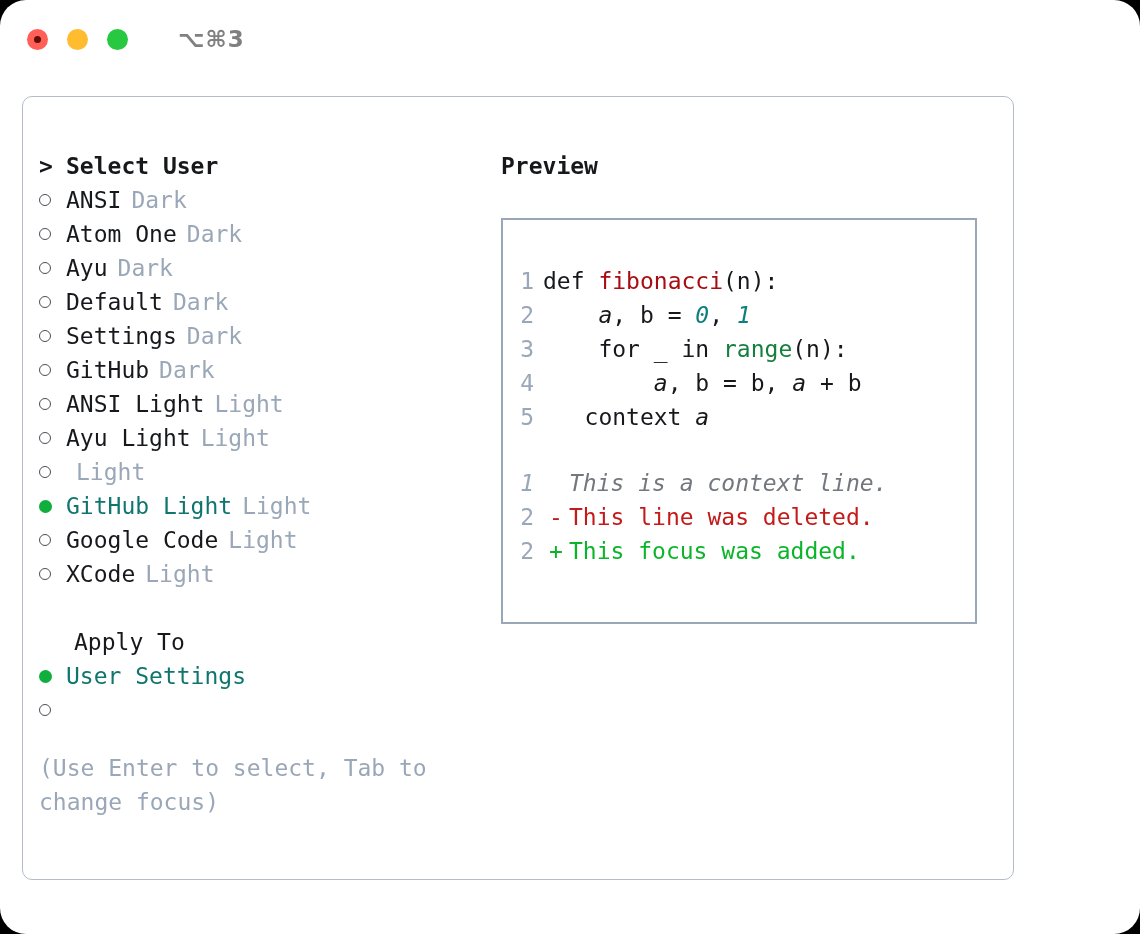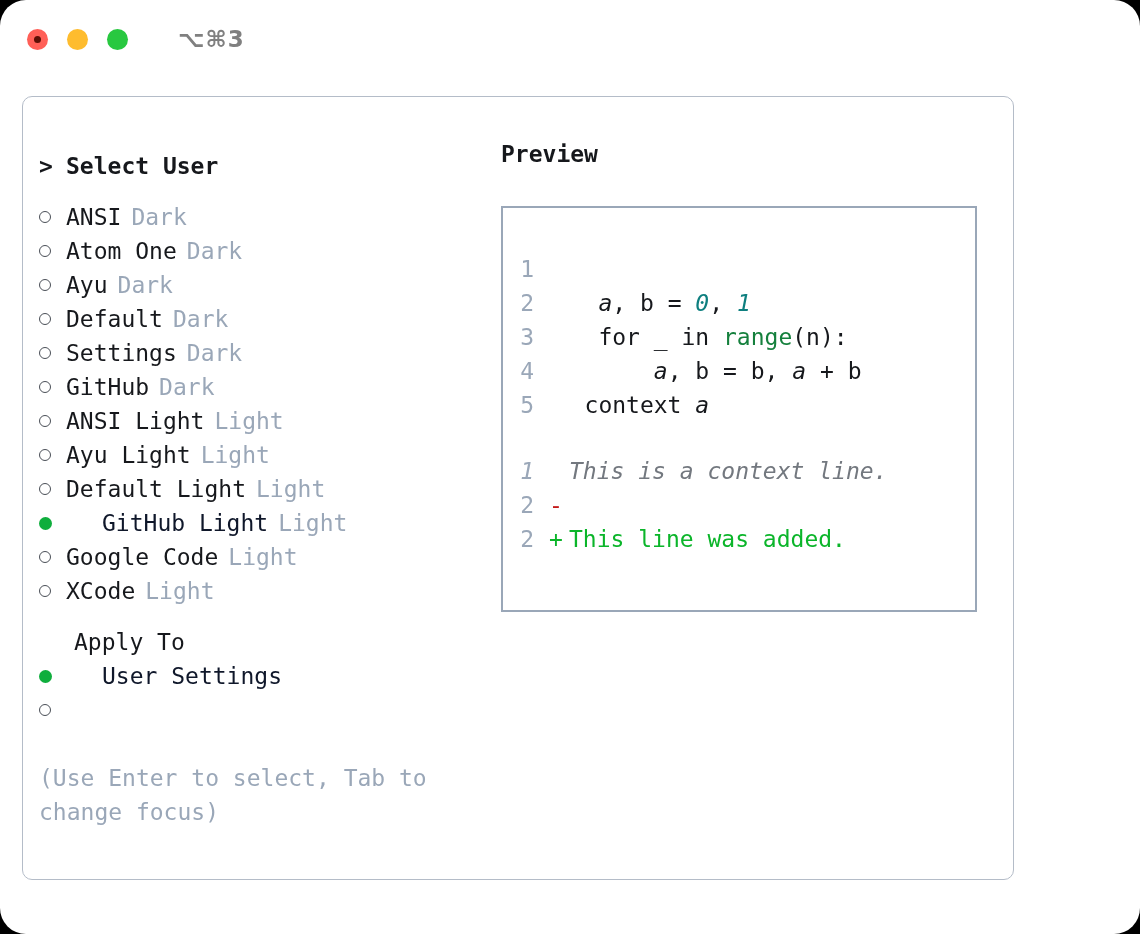--- a/index.html
+++ b/index.html
@@ -161,7 +161,7 @@
   .right-col {
     position: absolute;
     left: 478px;
-    top: 40px;
+    top: 52px;
     width: 500px;
   }
   .preview-title {

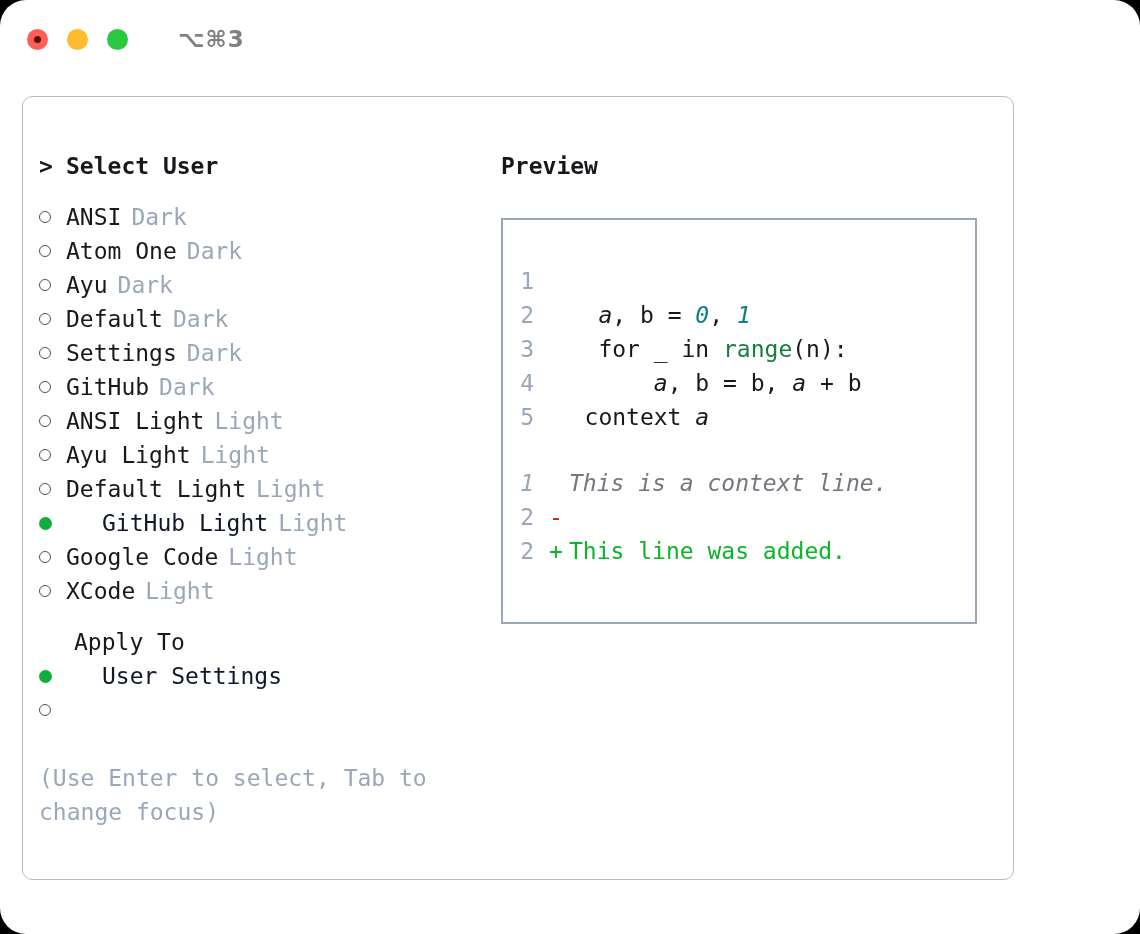--- a/index.html
+++ b/index.html
@@ -132,7 +132,6 @@
   .item-cat {
     color: #9aa7b8;
     margin-left: 10px;
-    margin-top: 17px;
   }
 
   .section-title {

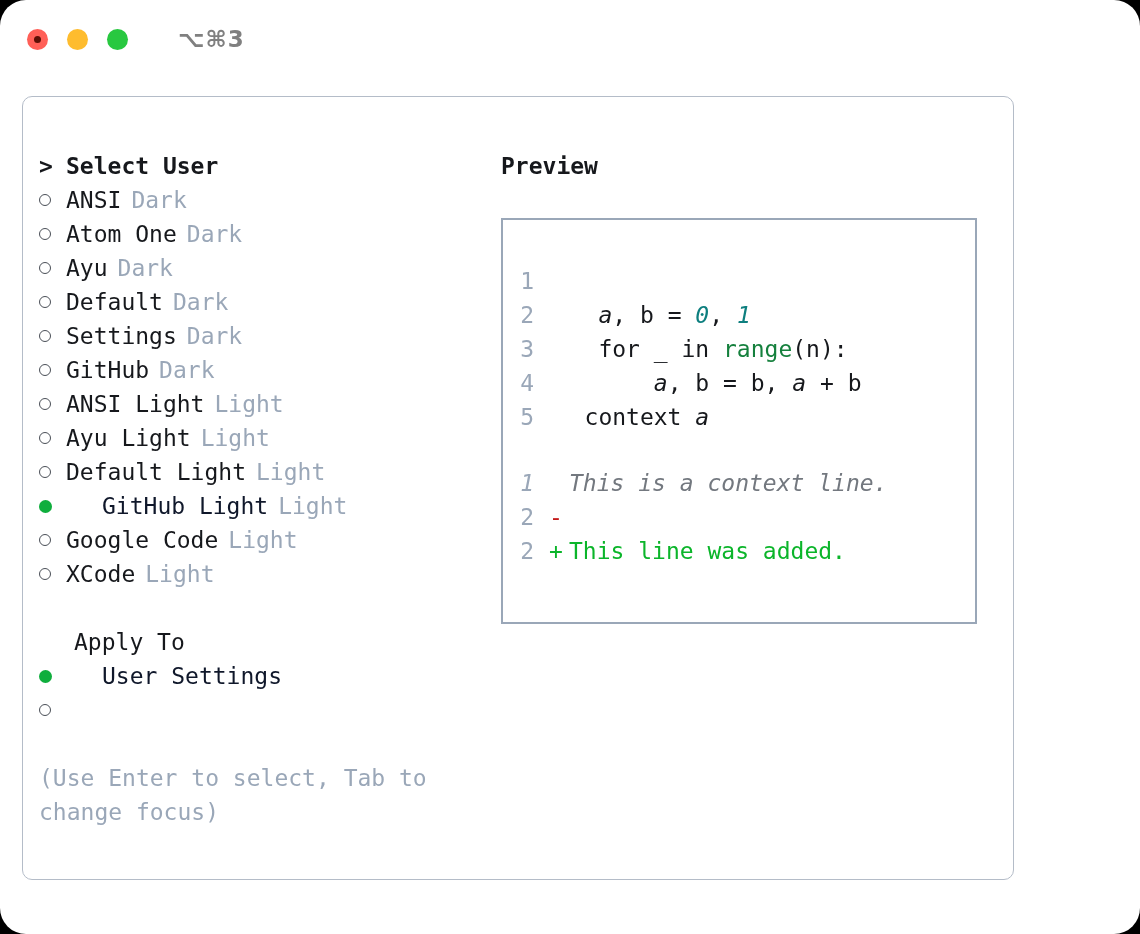--- a/index.html
+++ b/index.html
@@ -326,7 +326,7 @@
 
       <div class="preview-box">
         <div id="code-block">
-            <div class="code-line"><span class="ln">1</span></div>
+            <div class="code-line"><span class="ln">1</span><span><span class="code-text">def </span><span class="tok-fn">fibonacci</span><span class="code-text">(n):</span></span></div>
             <div class="code-line"><span class="ln">2</span><span><span class="code-text">    </span><span class="tok-var">a</span><span class="code-text">, </span><span class="code-text">b</span><span class="code-text"> = </span><span class="tok-num">0</span><span class="code-text">, </span><span class="tok-num">1</span></span></div>
             <div class="code-line"><span class="ln">3</span><span><span class="code-text">    for _ in </span><span class="tok-bi">range</span><span class="code-text">(n):</span></span></div>
             <div class="code-line"><span class="ln">4</span><span><span class="code-text">        </span><span class="tok-var">a</span><span class="code-text">, </span><span class="code-text">b</span><span class="code-text"> = </span><span class="code-text">b</span><span class="code-text">, </span><span class="tok-var">a</span><span class="code-text"> + </span><span class="code-text">b</span></span></div>

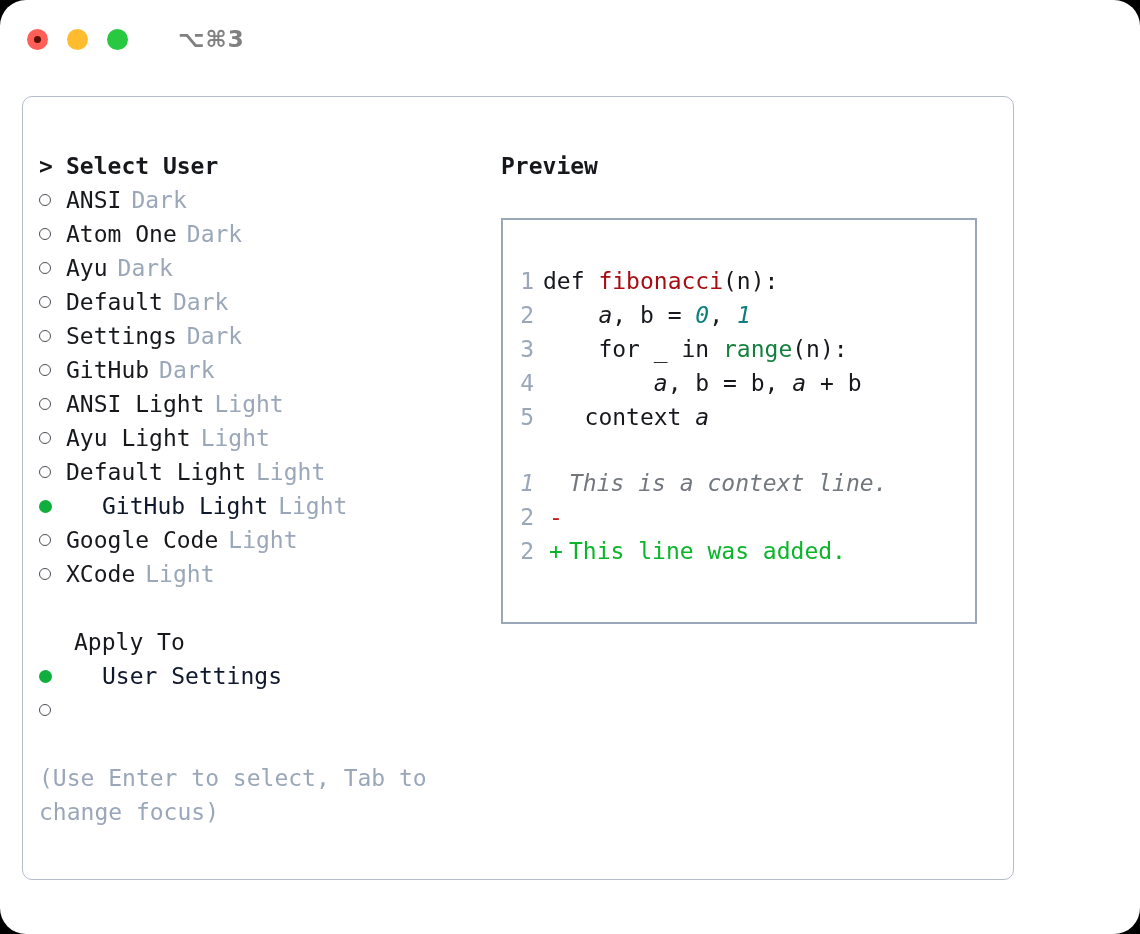--- a/index.html
+++ b/index.html
@@ -282,7 +282,6 @@
           </div>
           <div class="row">
             <span class="marker"><span class="circle-glyph"></span></span>
-            <span class="item-name">Default Light</span>
             <span class="item-cat">Light</span>
           </div>
           <div class="row">

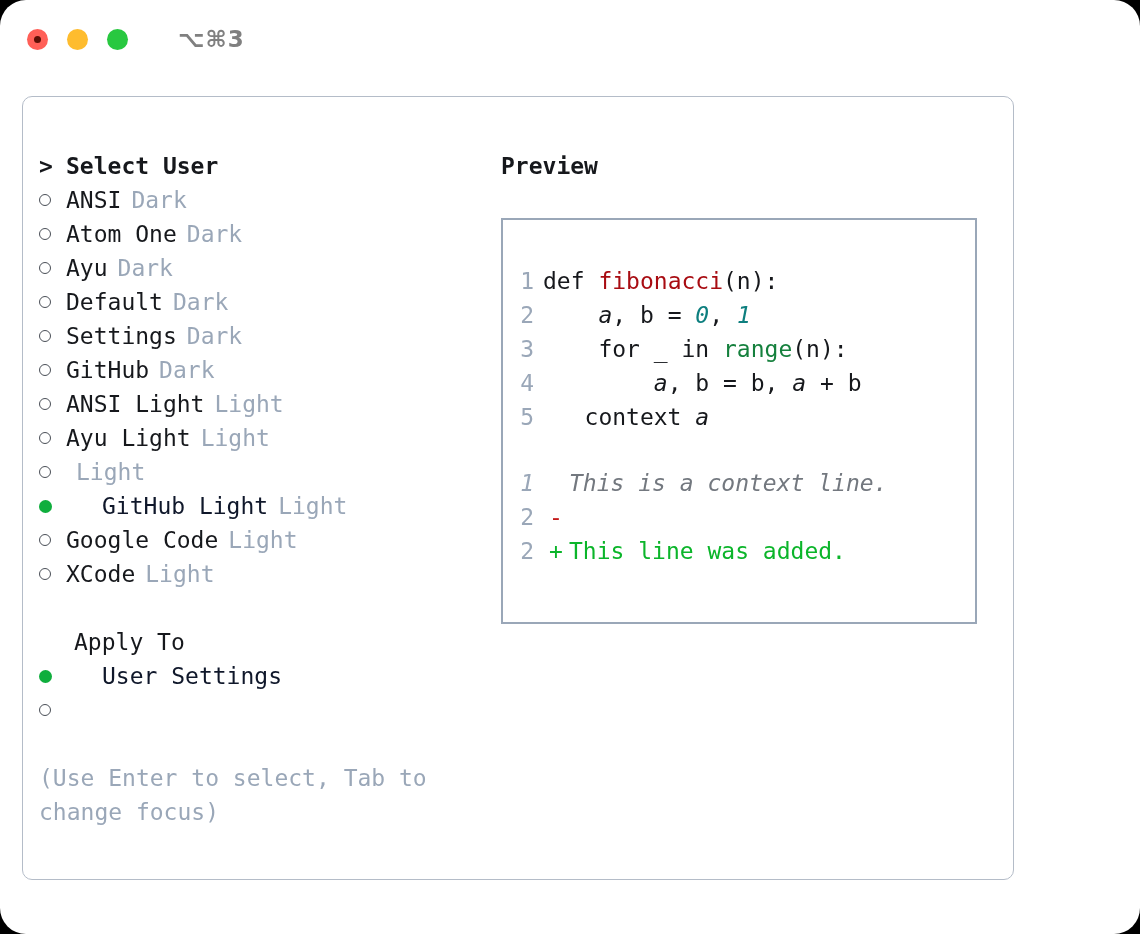--- a/index.html
+++ b/index.html
@@ -126,8 +126,7 @@
     color: #16181c;
   }
   .item-name.selected {
-    color: #0f172a;
-    margin-left: 36px;
+    color: #0f766e;
   }
   .item-cat {
     color: #9aa7b8;

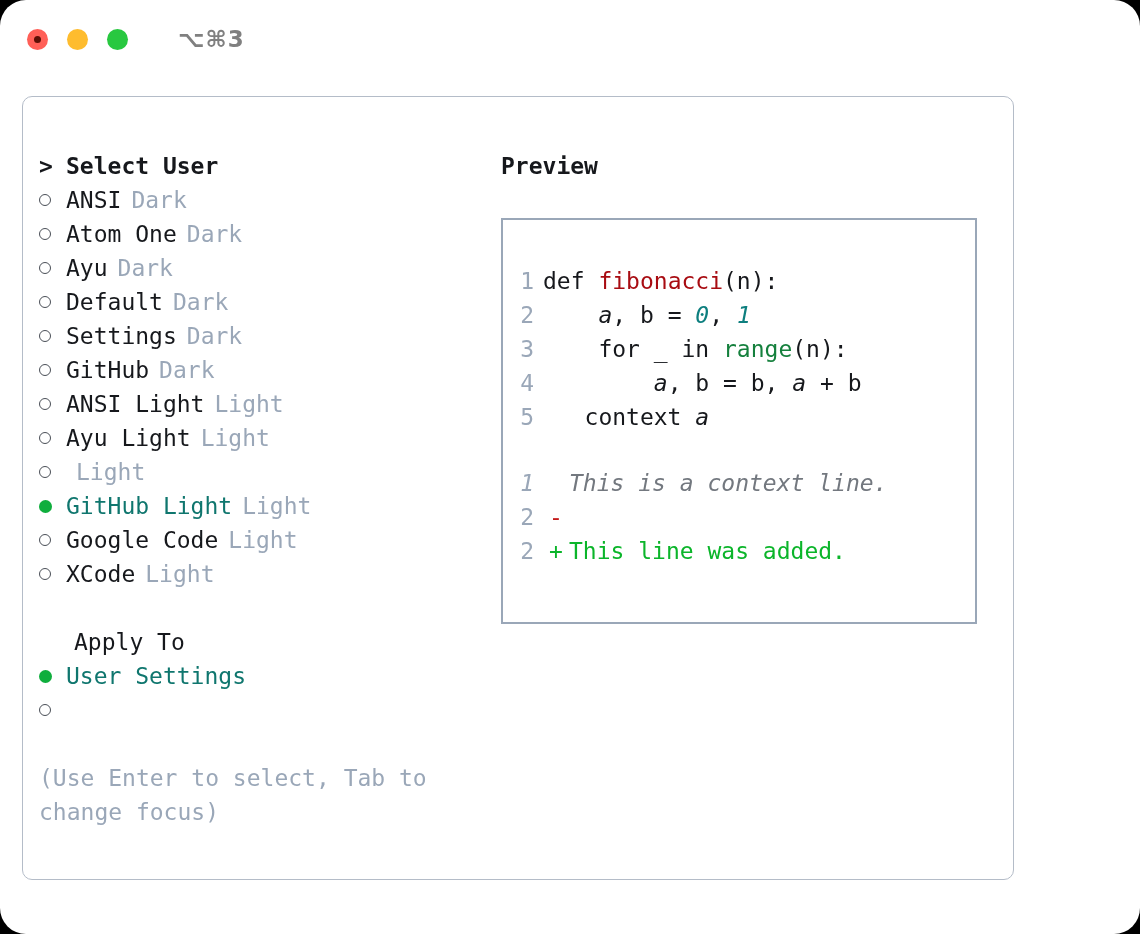--- a/index.html
+++ b/index.html
@@ -333,7 +333,7 @@
         <div class="diff-gap"></div>
         <div id="diff-block">
             <div class="code-line diff-ctx"><span class="ln">1</span><span class="diff-sign"> </span><span>This is a context line.</span></div>
-            <div class="code-line diff-del"><span class="ln">2</span><span class="diff-sign">-</span></div>
+            <div class="code-line diff-del"><span class="ln">2</span><span class="diff-sign">-</span><span>This line was deleted.</span></div>
             <div class="code-line diff-add"><span class="ln">2</span><span class="diff-sign">+</span><span>This line was added.</span></div>
           </div>
       </div>

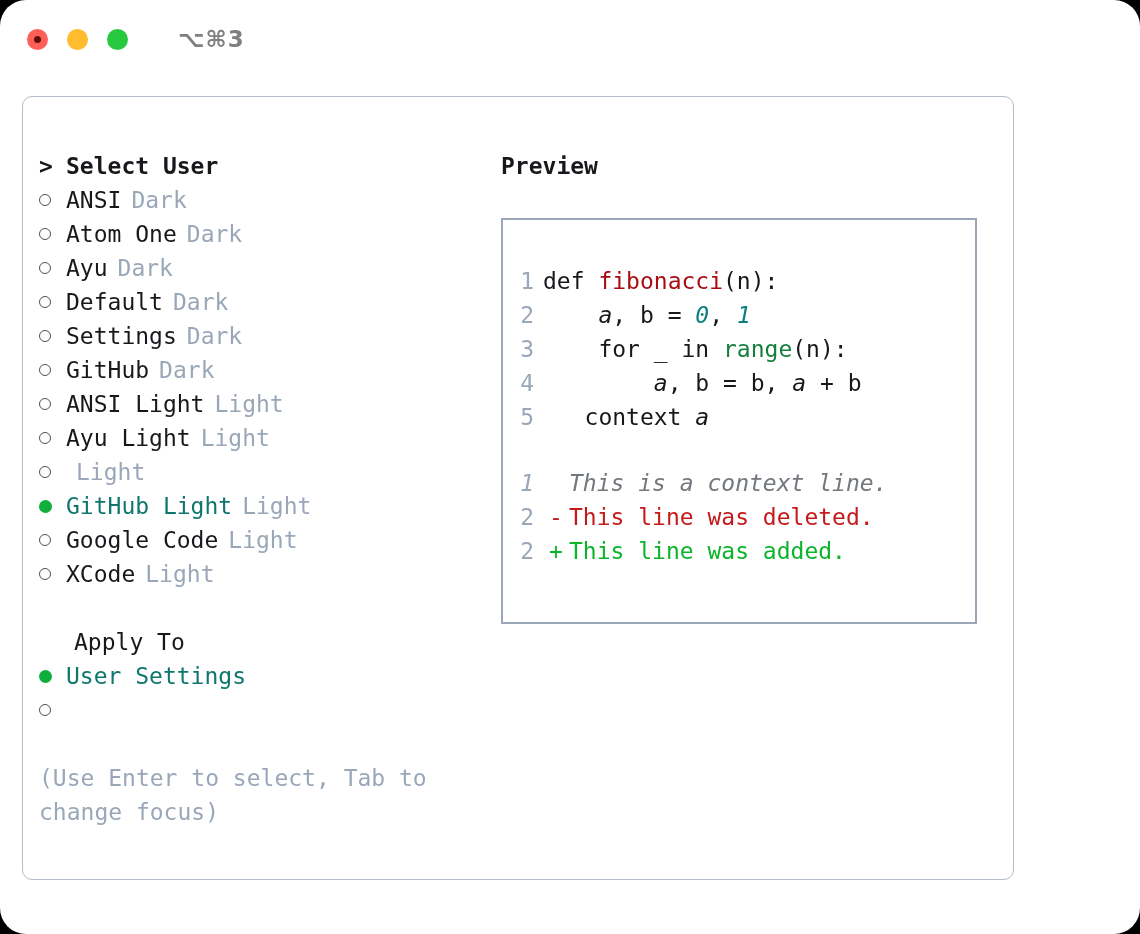--- a/index.html
+++ b/index.html
@@ -334,7 +334,7 @@
         <div id="diff-block">
             <div class="code-line diff-ctx"><span class="ln">1</span><span class="diff-sign"> </span><span>This is a context line.</span></div>
             <div class="code-line diff-del"><span class="ln">2</span><span class="diff-sign">-</span><span>This line was deleted.</span></div>
-            <div class="code-line diff-add"><span class="ln">2</span><span class="diff-sign">+</span><span>This line was added.</span></div>
+            <div class="code-line diff-add"><span class="ln">2</span><span class="diff-sign">+</span><span>This focus was added.</span></div>
           </div>
       </div>
     </div>

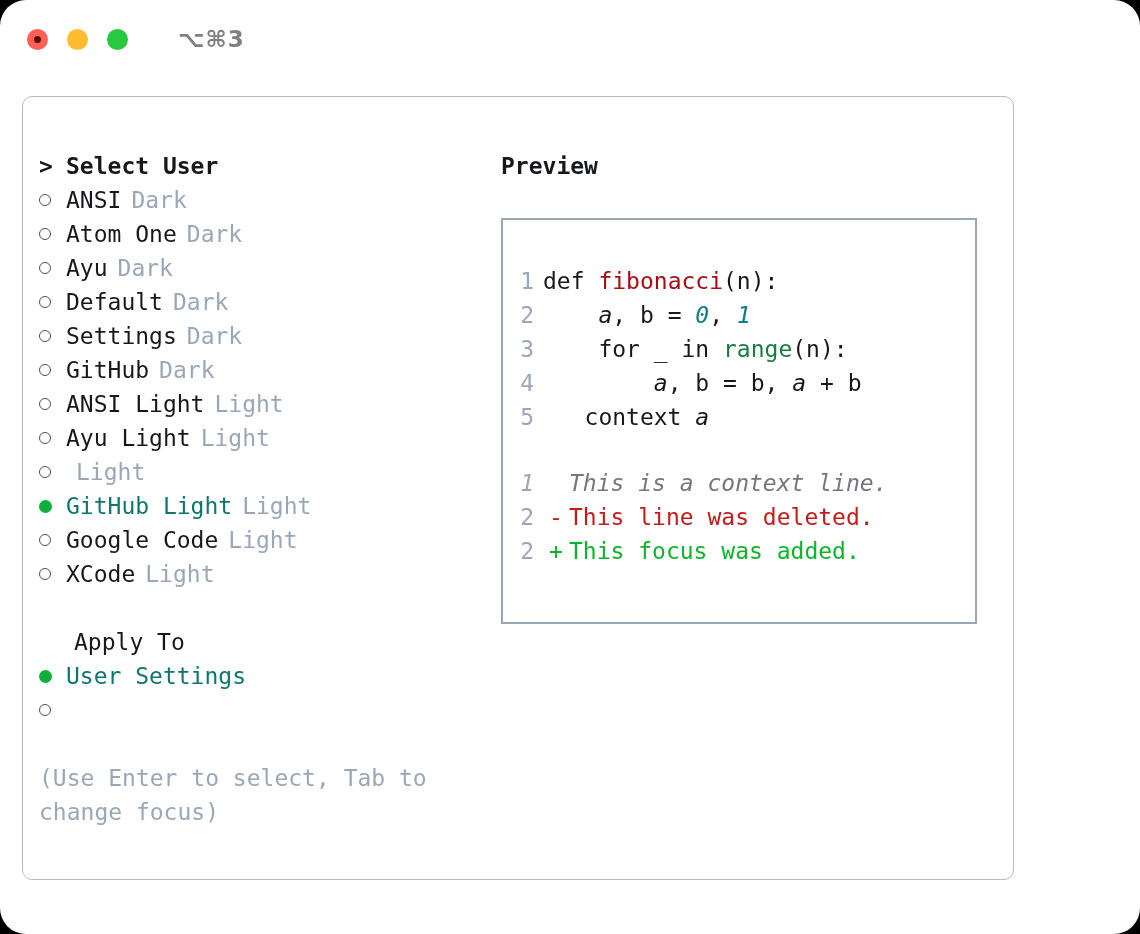--- a/index.html
+++ b/index.html
@@ -148,7 +148,7 @@
   .spacer-row { height: 34px; }
 
   .hint {
-    margin-top: 34px;
+    margin-top: 24px;
     font-size: 23px;
     line-height: 34px;
     color: #9aa7b8;

